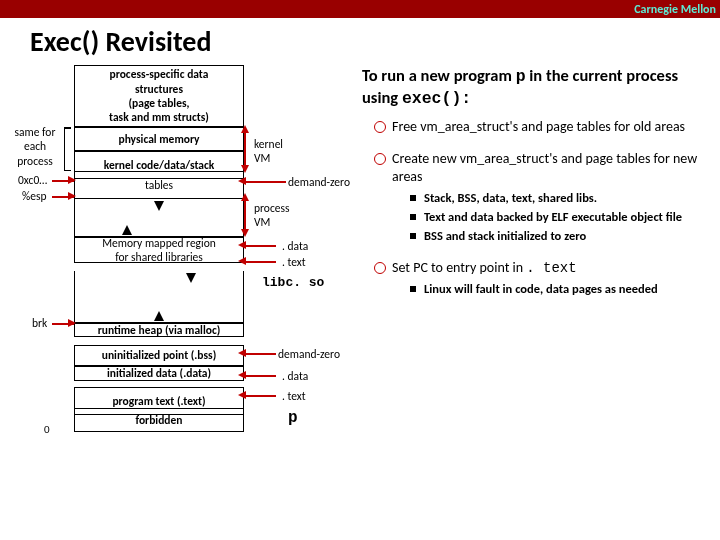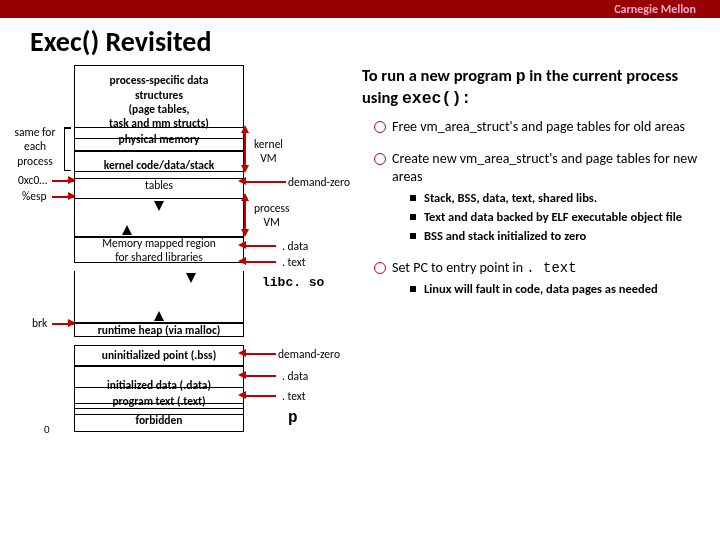--- a/index.html
+++ b/index.html
@@ -4,7 +4,7 @@
 <style>
   * { box-sizing: border-box; margin: 0; padding: 0; }
   body { font-family: Calibri, Arial, sans-serif; width: 720px; height: 540px; background: #fff; position: relative; font-size: 13px; color: #000; }
-  .topbar { background: #990000; height: 18px; width: 100%; text-align: right; color: #f9a8d4; font-weight: bold; font-size: 12px; padding-right: 24px; line-height: 18px; }
+  .topbar { background: #990000; height: 18px; width: 100%; text-align: right; color: #5eead4; font-weight: bold; font-size: 12px; padding-right: 4px; line-height: 18px; }
   .title { font-size: 28px; font-weight: bold; padding: 6px 0 6px 30px; }
   .main { display: flex; padding: 0 6px 0 4px; }
   .left { width: 350px; position: relative; height: 470px; }

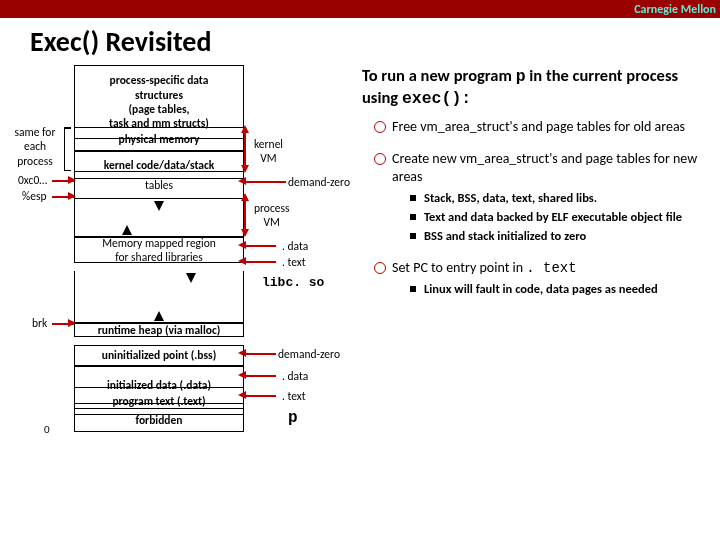--- a/index.html
+++ b/index.html
@@ -11,7 +11,7 @@
   .right { width: 356px; padding-left: 8px; }
   .box { border: 1px solid #000; text-align: center; font-size: 11.5px; line-height: 1.25; display: flex; align-items: center; justify-content: center; flex-direction: column; }
   .stack { position: absolute; left: 70px; width: 170px; }
-  .kvm { top: 0; height: 74px; font-weight: bold; }
+  .kvm { top: 0; height: 62px; font-weight: bold; }
   .phys { top: 62px; height: 24px; font-weight: bold; }
   .kcds { top: 86px; height: 28px; font-weight: bold; }
   .ustack { top: 106px; height: 28px; }

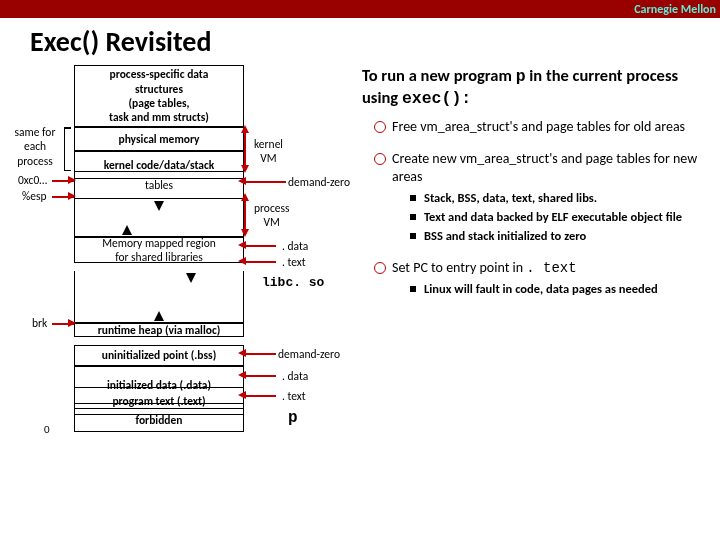--- a/index.html
+++ b/index.html
@@ -31,7 +31,7 @@
   .brace { position: absolute; border-left: 1.5px solid #000; width: 6px; }
   .brace::before, .brace::after { content: ""; position: absolute; left: 0; width: 6px; height: 1.5px; background: #000; }
   .brace::before { top: 0; } .brace::after { bottom: 0; }
-  .rlabel-right { position: absolute; font-size: 11.5px; text-align: center; }
+  .rlabel-right { position: absolute; font-size: 11.5px; text-align: left; }
   .mono { font-family: "Courier New", monospace; }
 
   .hdr { font-size: 16.5px; font-weight: bold; line-height: 1.3; margin-bottom: 8px; }

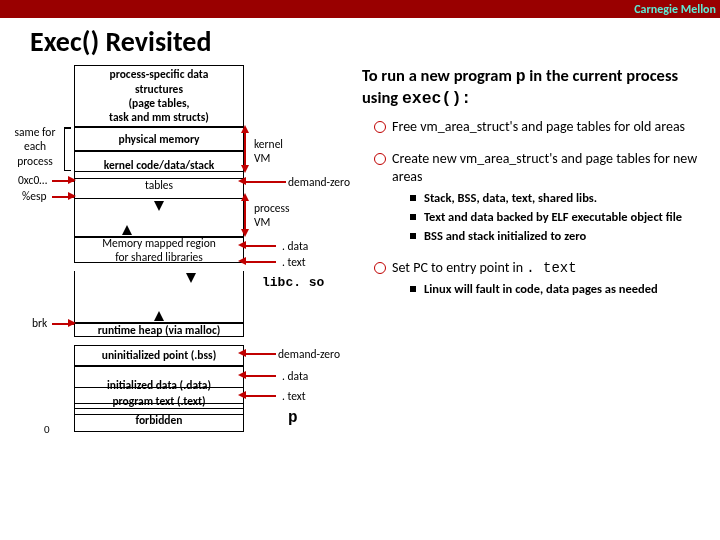--- a/index.html
+++ b/index.html
@@ -20,7 +20,7 @@
   .ugap2 { top: 206px; height: 52px; border-top: none; position: absolute; left: 70px; width: 170px; border: 1px solid #000; border-top: none; }
   .heap { top: 258px; height: 14px; font-weight: bold; }
   .bss  { top: 280px; height: 21px; font-weight: bold; }
-  .data { top: 301px; height: 38px; font-weight: bold; text-align: right; }
+  .data { top: 301px; height: 15px; font-weight: bold; text-align: right; }
   .text { top: 322px; height: 28px; font-weight: bold; }
   .forb { top: 343px; height: 24px; font-weight: bold; }
 

